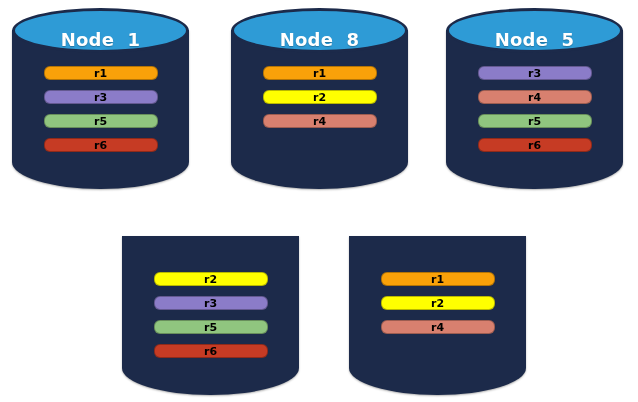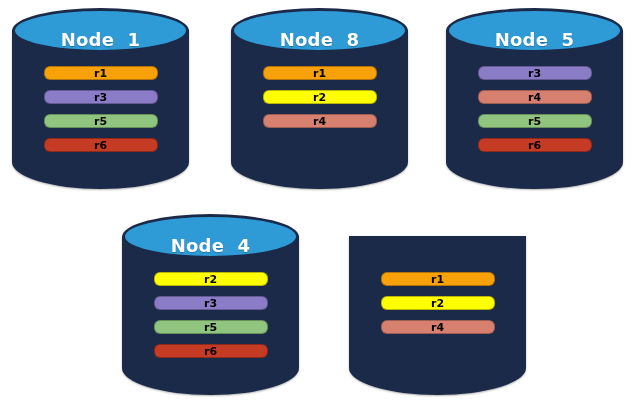--- a/index.html
+++ b/index.html
@@ -92,9 +92,6 @@
   </div>
     <div class="node pos-4">
     <div class="cyl-body"></div>
-    <div class="cyl-top">
-      <span class="node-title">Node 4</span>
-    </div>
     <div class="bars">
         <div class="bar" style="background: rgb(255, 255, 0);">r2</div>
         <div class="bar" style="background: rgb(139, 124, 200);">r3</div>

